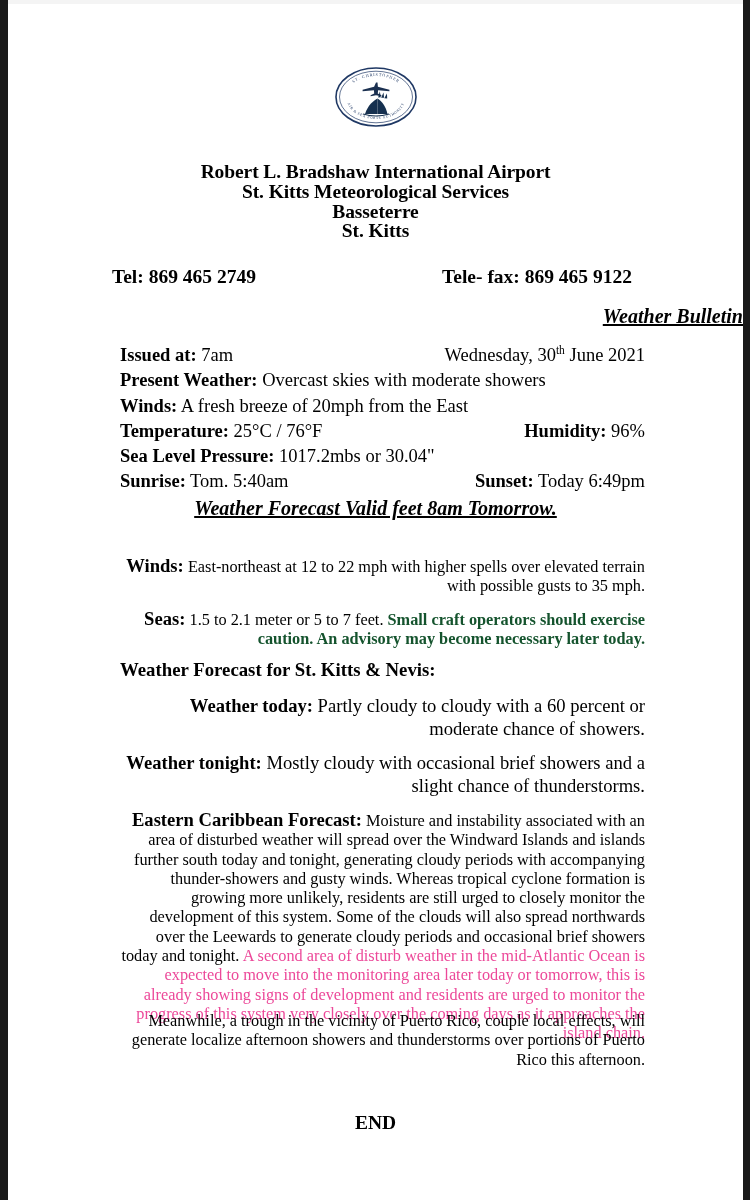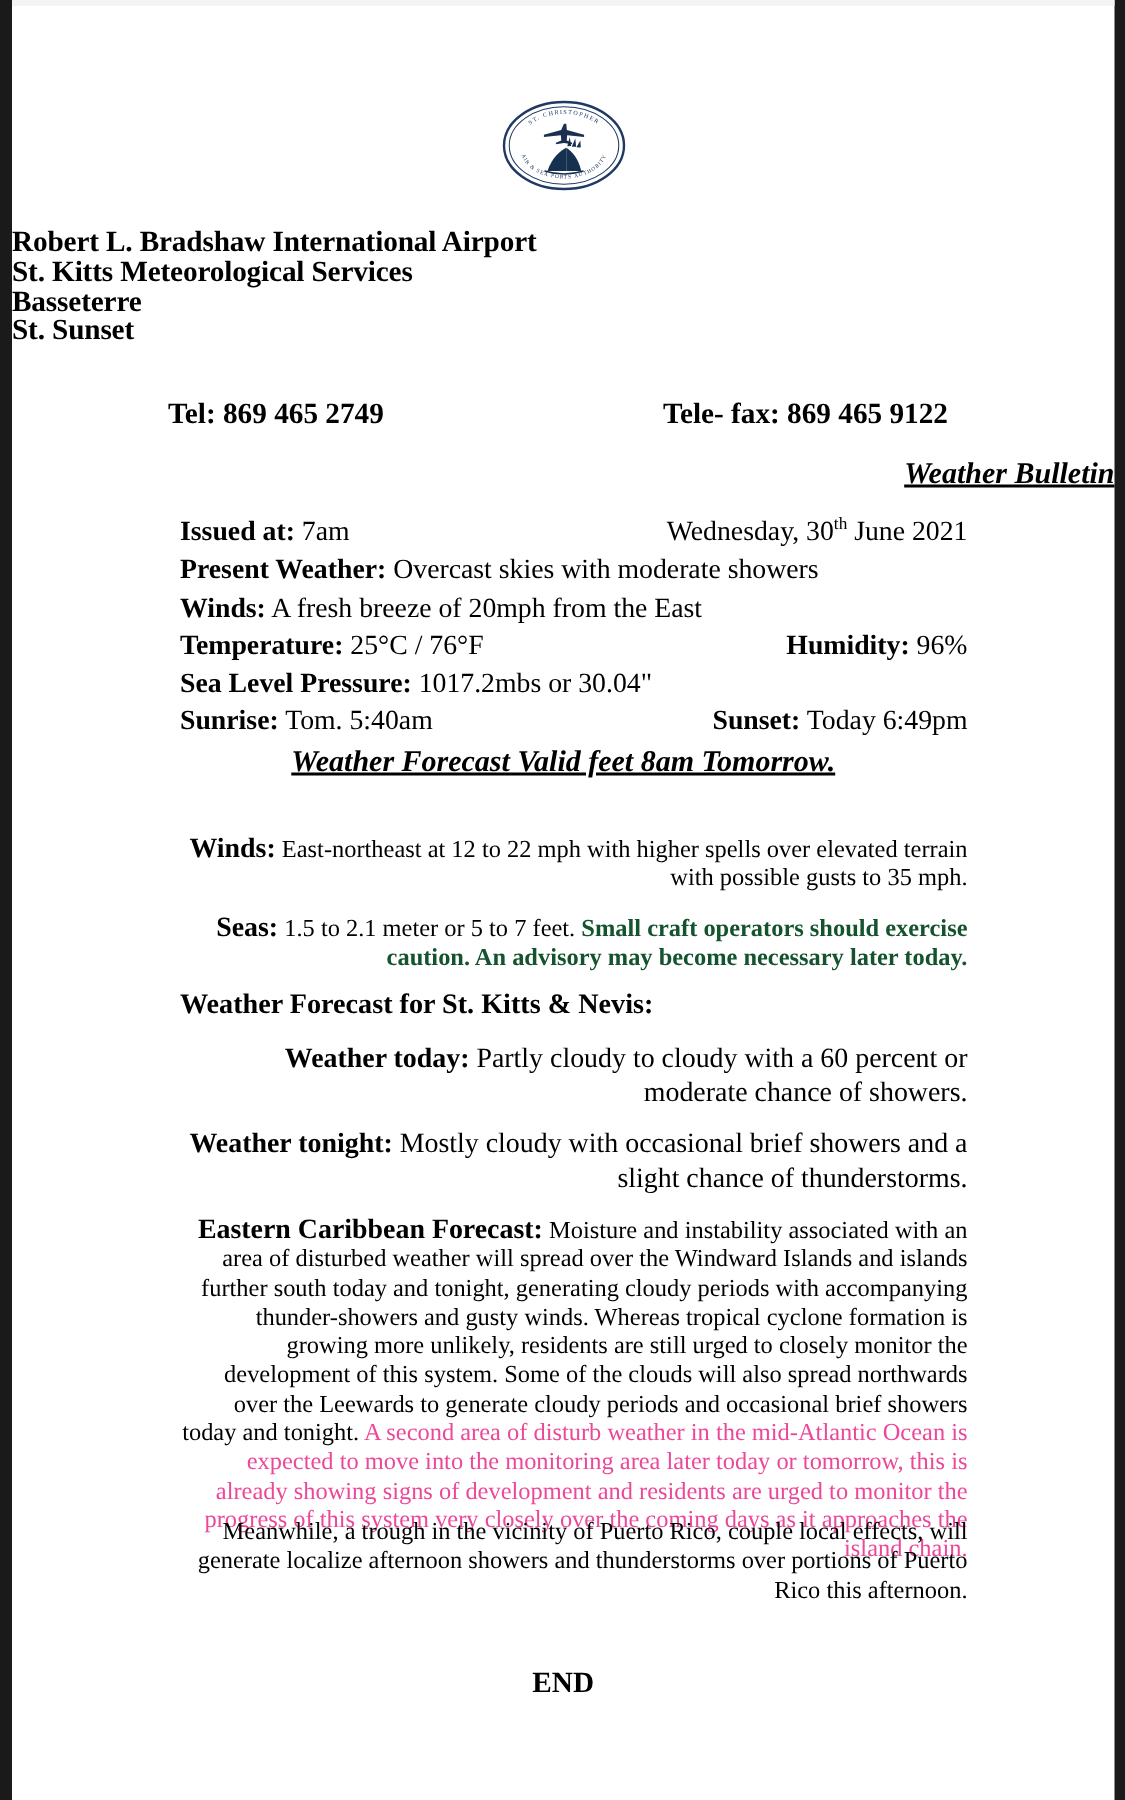--- a/index.html
+++ b/index.html
@@ -49,8 +49,8 @@
   .org {
     position: absolute;
     left: 0; right: 0;
-    top: 152px;
-    text-align: left;
+    top: 162px;
+    text-align: center;
     font-weight: bold;
     font-size: 19.5px;
     line-height: 19.8px;

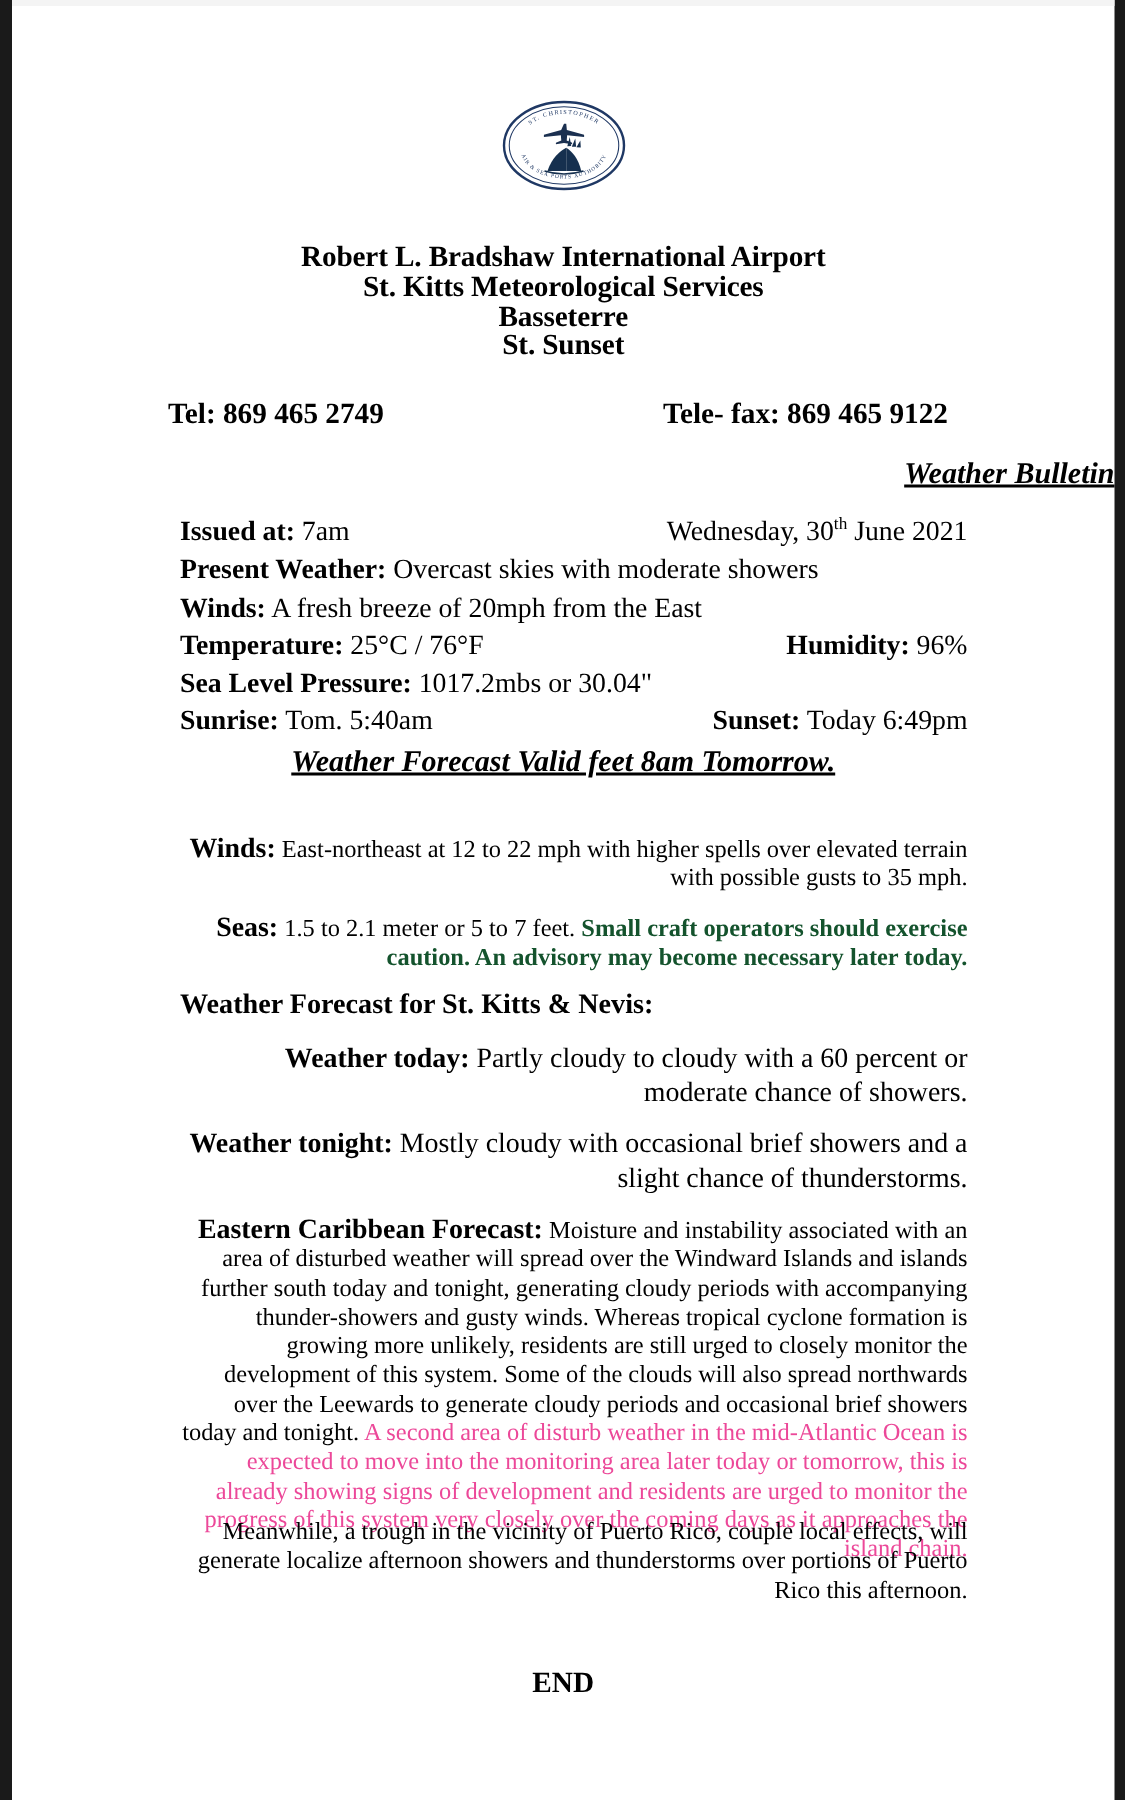--- a/index.html
+++ b/index.html
@@ -190,7 +190,7 @@
     <div>Robert L. Bradshaw International Airport</div>
     <div>St. Kitts Meteorological Services</div>
     <div>Basseterre</div>
-    <div>St. Sunset</div>
+    <div>St. Kitts</div>
   </div>
 
   <div class="telrow">

